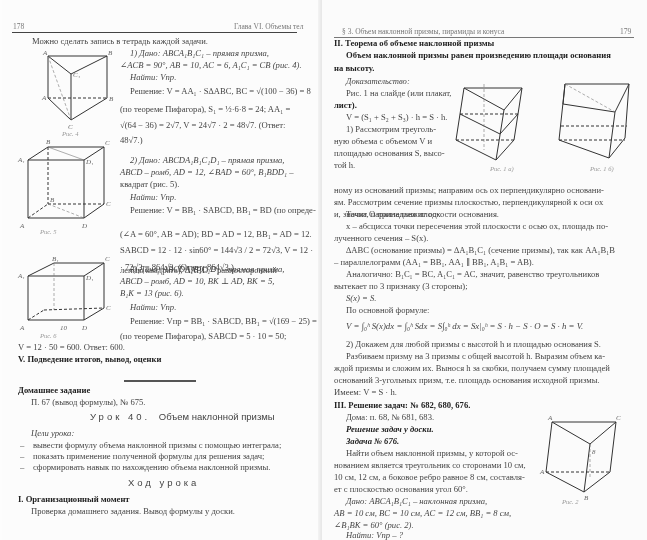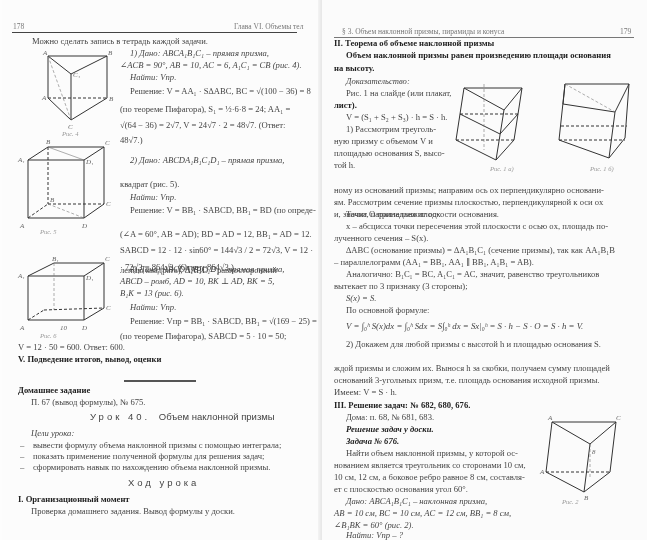--- a/index.html
+++ b/index.html
@@ -174,7 +174,7 @@
     <div class="t b" style="left:12px; top:100px;">лист).</div>
     <div class="t" style="left:24px; top:112px;">V = (S₁ + S₂ + S₃) · h = S · h.</div>
     <div class="t" style="left:24px; top:124px;">1) Рассмотрим треуголь-</div>
-    <div class="t" style="left:12px; top:136px;">ную призму с объемом V и</div>
+    <div class="t" style="left:12px; top:136px;">ную объема с объемом V и</div>
     <div class="t" style="left:12px; top:148px;">площадью основания S, высо-</div>
     <div class="t" style="left:12px; top:160px;">той h.</div>
     <div class="t" style="left:24px; top:173px;margin-top:36px;">Точка O принадлежит од-</div>

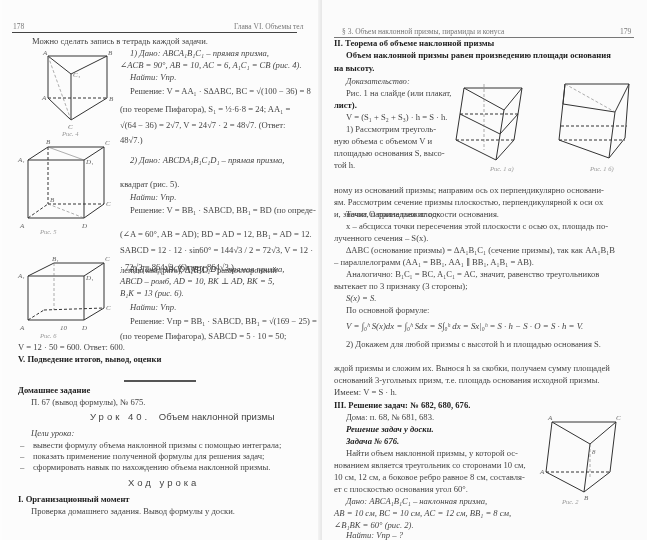--- a/index.html
+++ b/index.html
@@ -99,6 +99,7 @@
     <div class="cap" style="left:38px; top:228px;">Рис. 5</div>
 
     <div class="t" style="left:128px; top:155px;"><span class="i">2) Дано: ABCDA₁B₁C₁D₁ – прямая призма,</span></div>
+    <div class="t i" style="left:118px; top:167px;">ABCD – ромб, AD = 12, ∠BAD = 60°, B₁BDD₁ –</div>
     <div class="t" style="left:118px; top:179px;">квадрат (рис. 5).</div>
     <div class="t i" style="left:128px; top:192px;">Найти: Vпр.</div>
     <div class="t" style="left:128px; top:205px;">Решение: V = BB₁ · SABCD, BB₁ = BD (по опреде-</div>

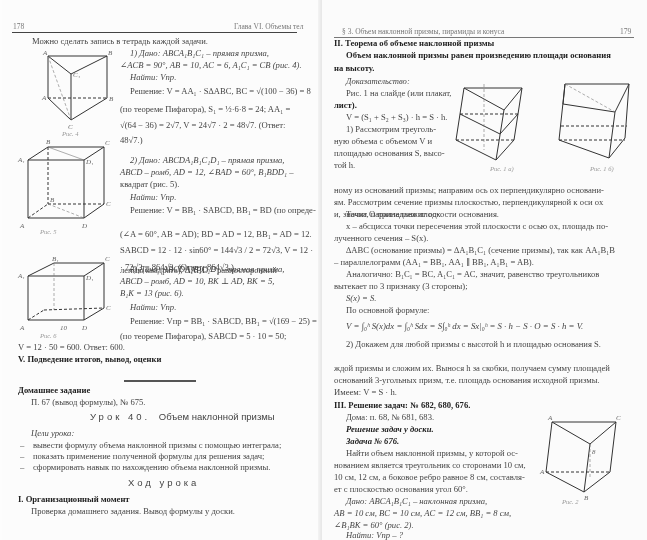--- a/index.html
+++ b/index.html
@@ -222,6 +222,7 @@
     <div class="t i" style="left:24px; top:321px; font-size:8.8px;">V = ∫₀ʰ S(x)dx = ∫₀ʰ Sdx = S∫₀ʰ dx = Sx|₀ʰ = S · h − S · O = S · h = V.</div>
 
     <div class="t" style="left:24px; top:339px;">2) Докажем для любой призмы с высотой h и площадью основания S.</div>
+    <div class="t" style="left:24px; top:351px;">Разбиваем призму на 3 призмы с общей высотой h. Выразим объем ка-</div>
     <div class="t" style="left:12px; top:363px;">ждой призмы и сложим их. Вынося h за скобки, получаем сумму площадей</div>
     <div class="t" style="left:12px; top:375px;">оснований 3-угольных призм, т.е. площадь основания исходной призмы.</div>
     <div class="t" style="left:12px; top:387px;">Имеем: V = S · h.</div>

